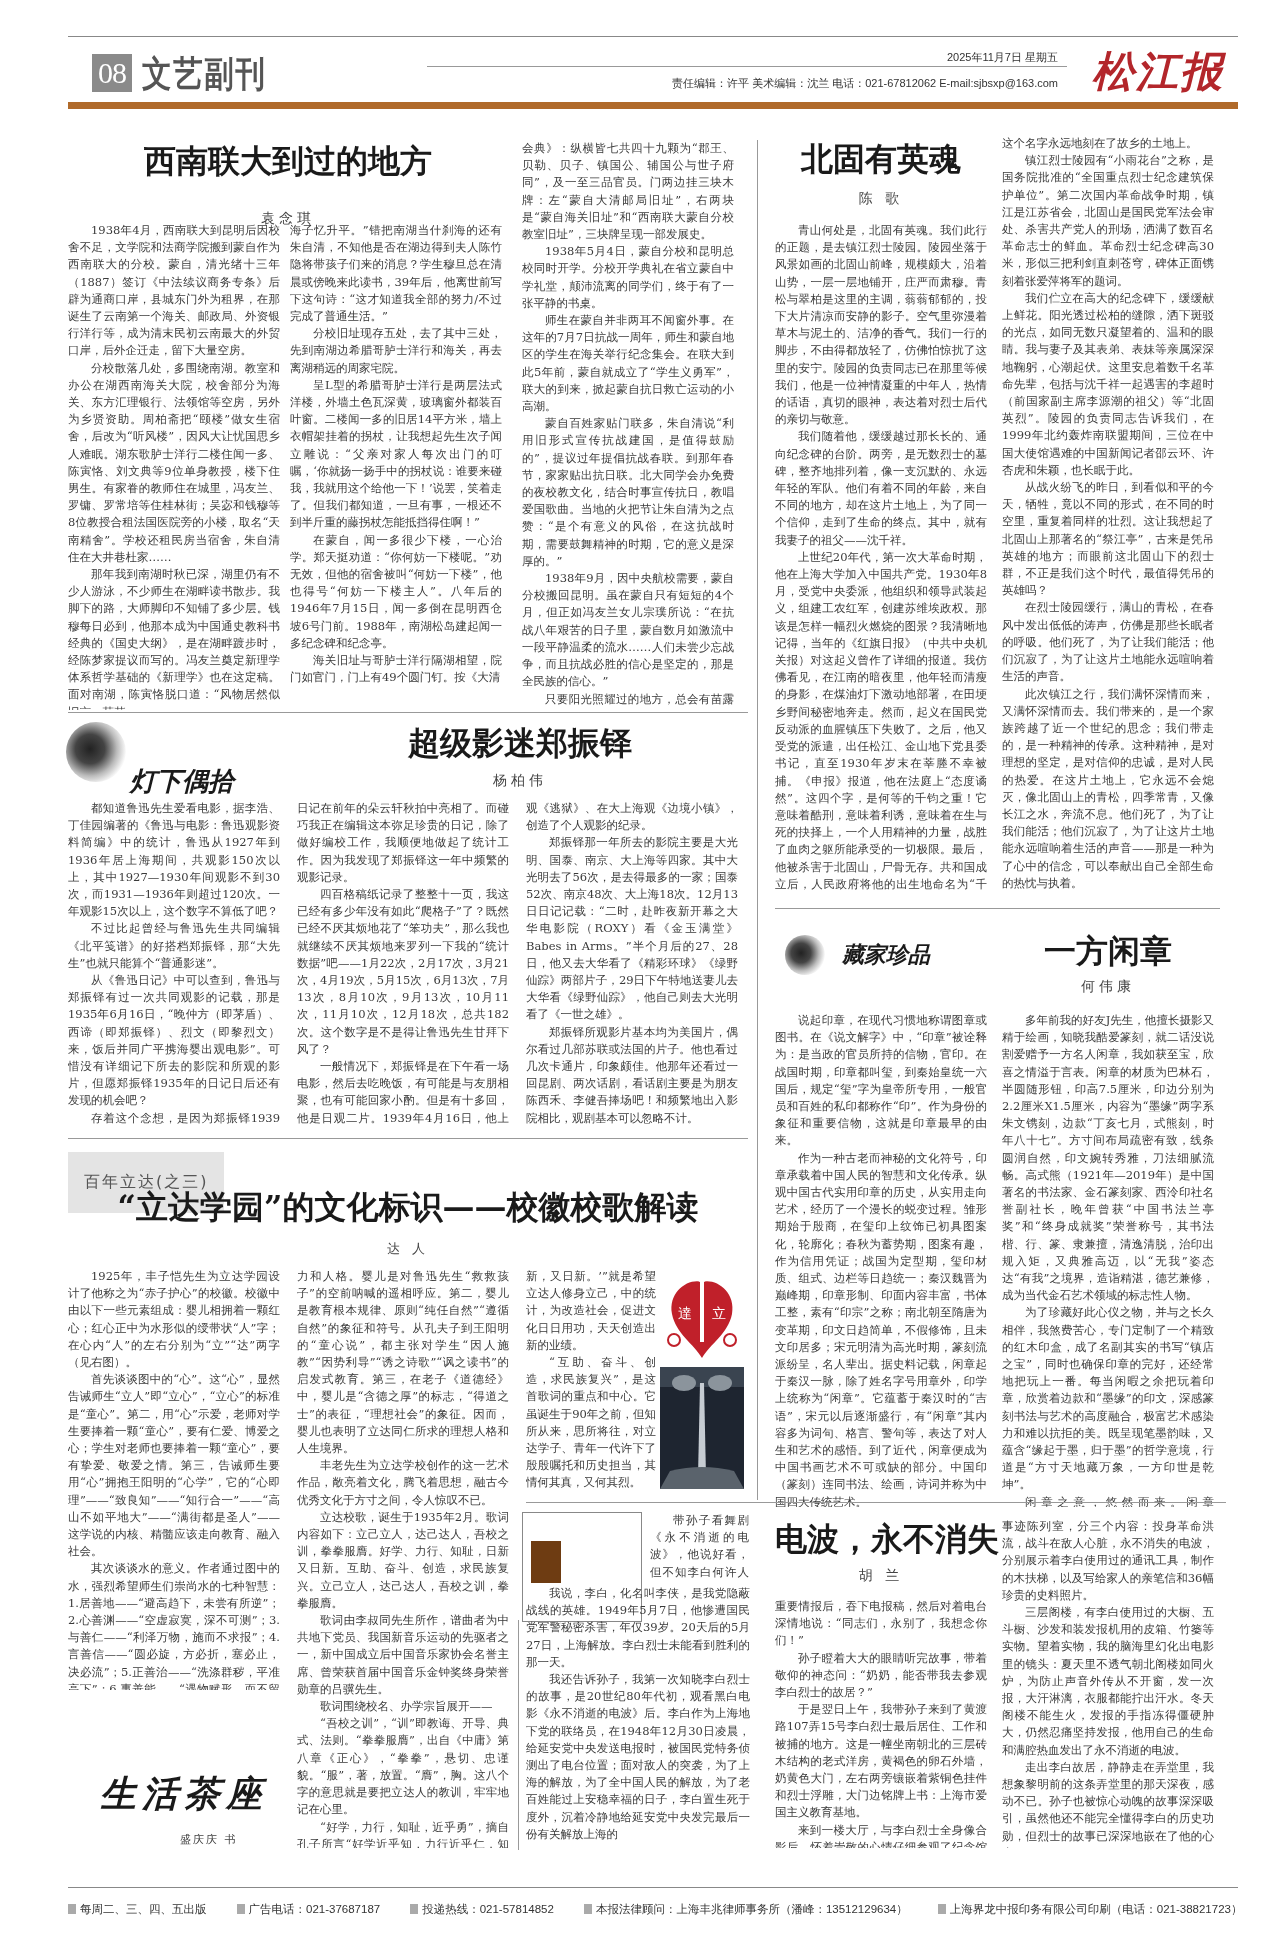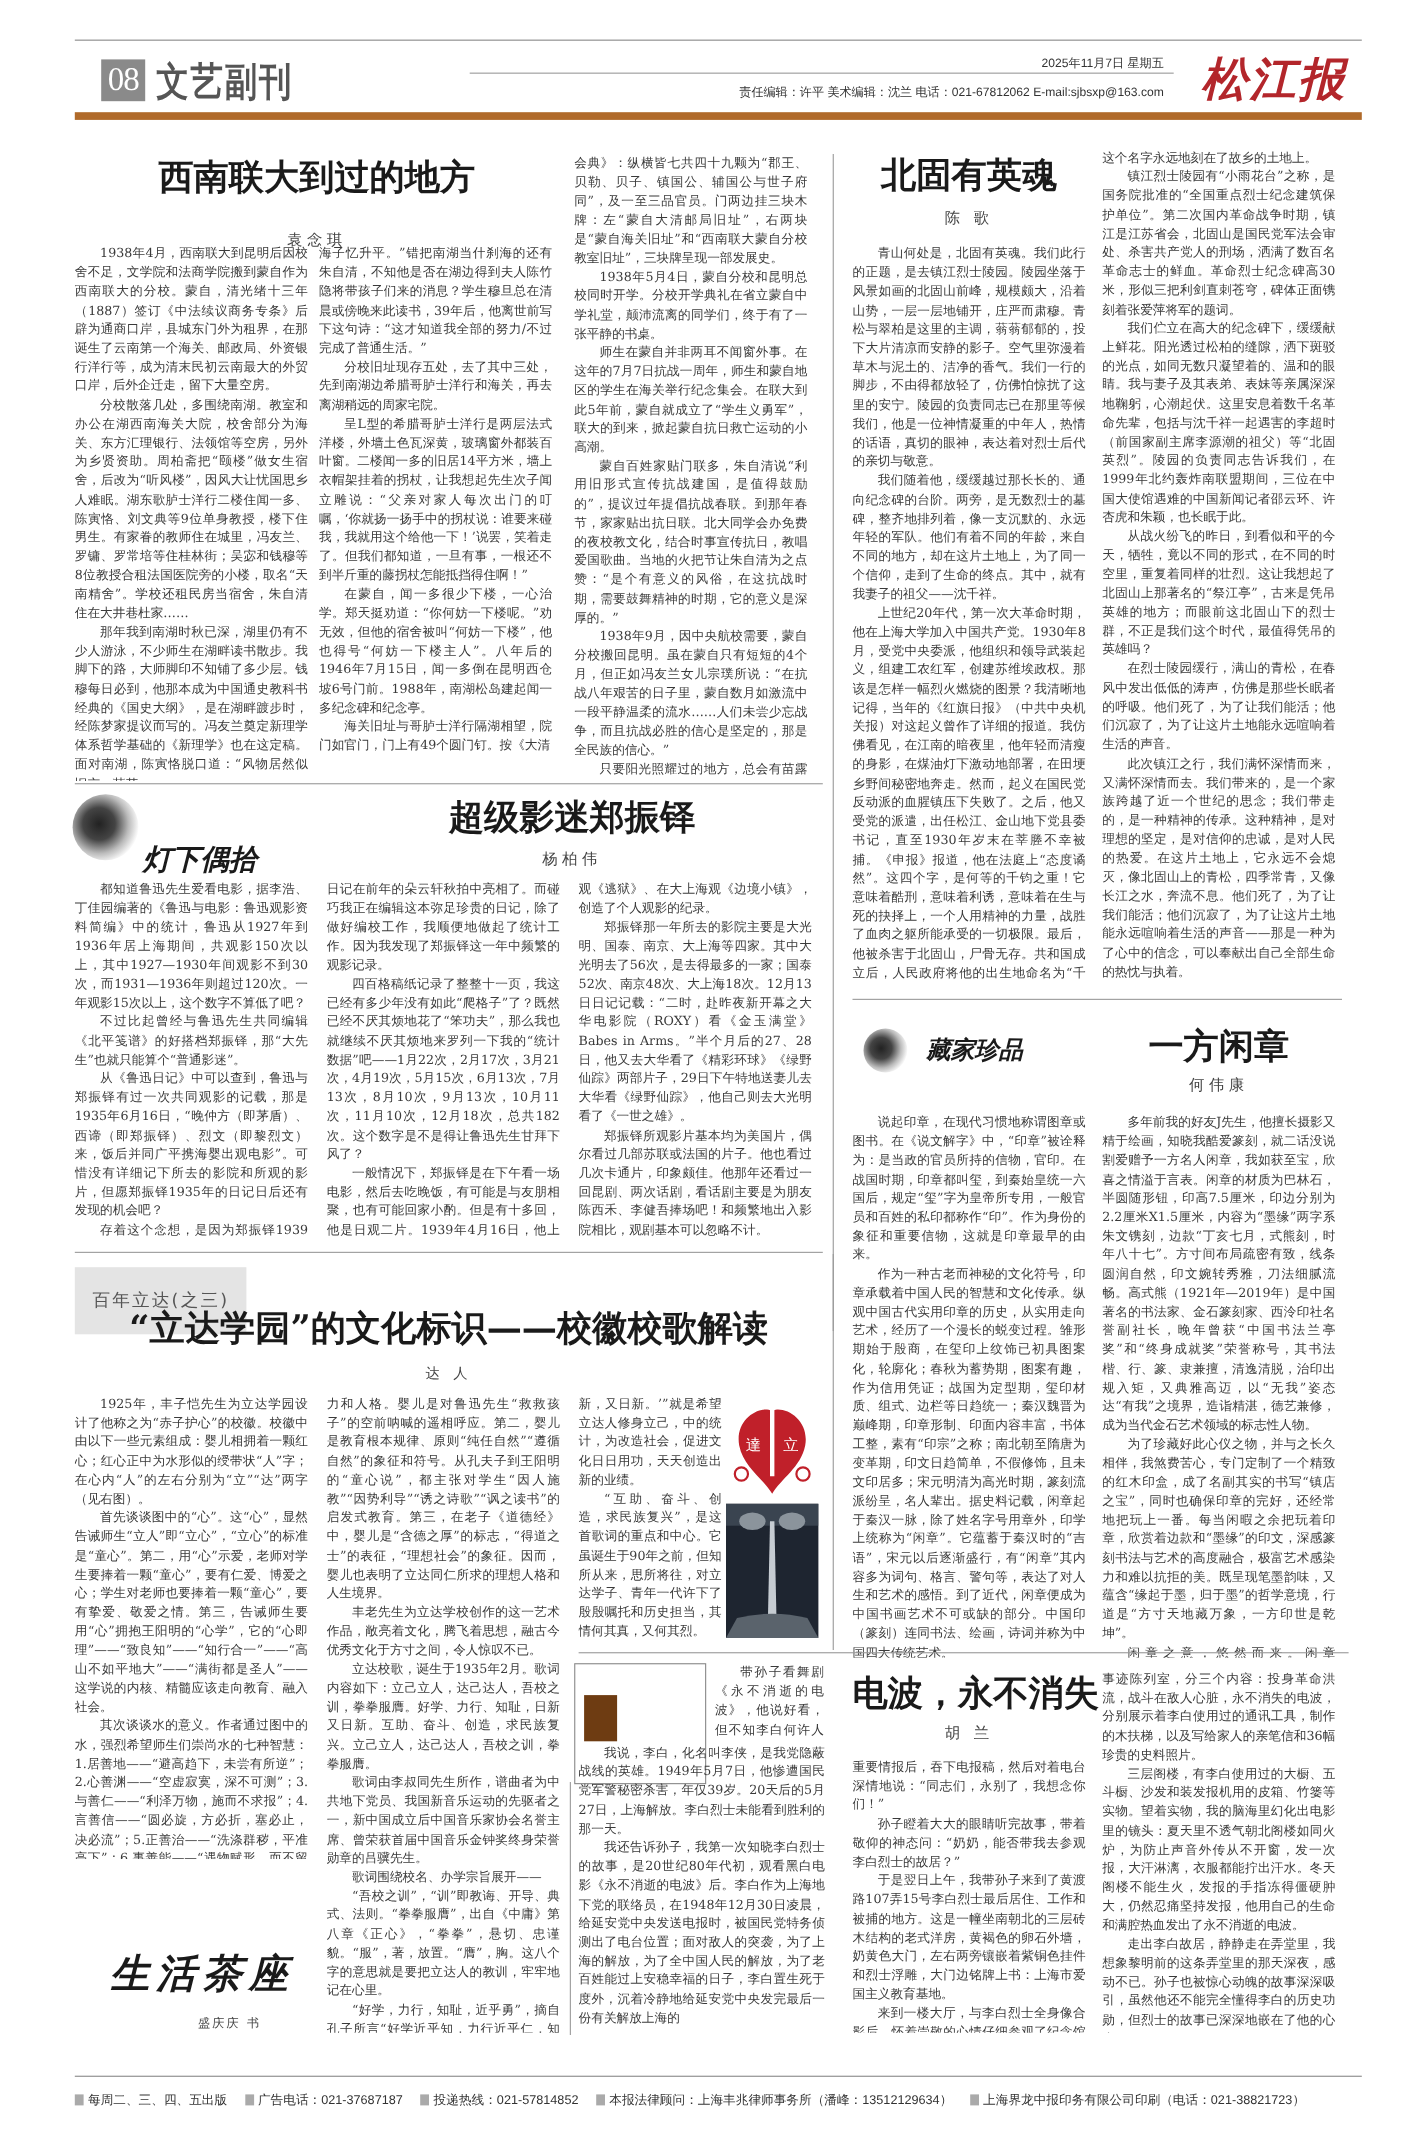--- a/index.html
+++ b/index.html
@@ -27,7 +27,7 @@
   .logo-brush { border-radius: 50%; background: radial-gradient(circle at 40% 45%, #222 0%, #444 30%, #bbb 55%, #fff 75%); }
   .series-tag { background: #e4e4e4; color: #555; font-size: 16px; padding: 20px 16px; letter-spacing: 2px; font-family: "DejaVu Sans", sans-serif; }
   .emblem { background: #fff; }
-  .footer { font-family: "Liberation Sans", sans-serif; font-size: 11.5px; color: #333; display: flex; gap: 16px; }
+  .footer { font-family: "Liberation Sans", sans-serif; font-size: 11.5px; color: #333; display: flex; gap: 30px; }
   .footer span::before { content: ""; display: inline-block; width: 8px; height: 10px; background: #aaa; margin-right: 4px; vertical-align: -1px; }
   .brown-block { background: #6e3c12; }
   .box-border { border: 1px solid #888; }

